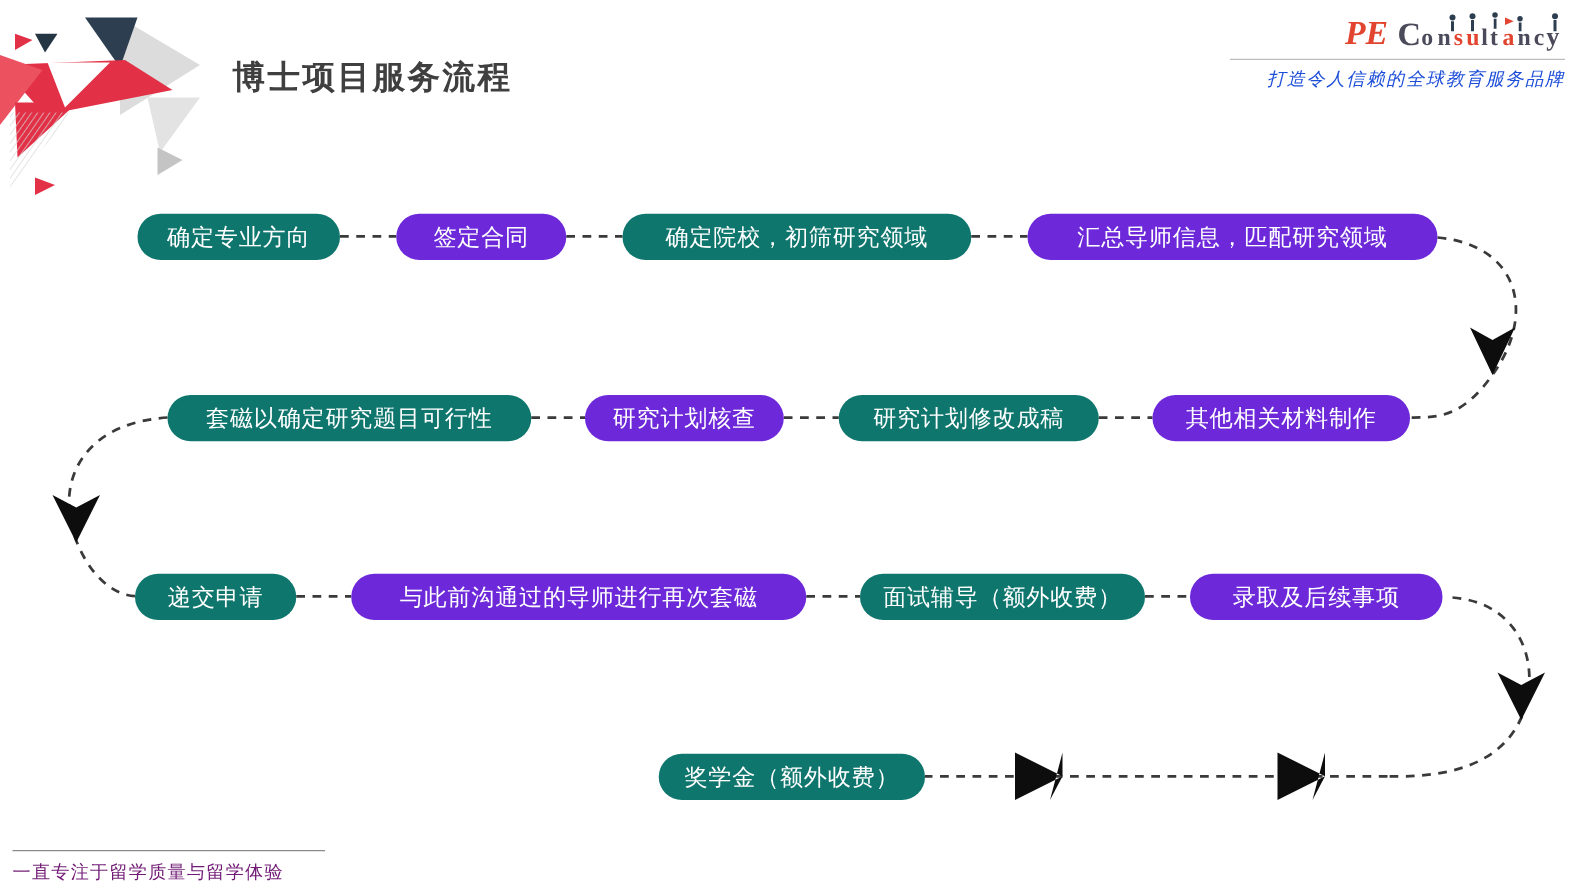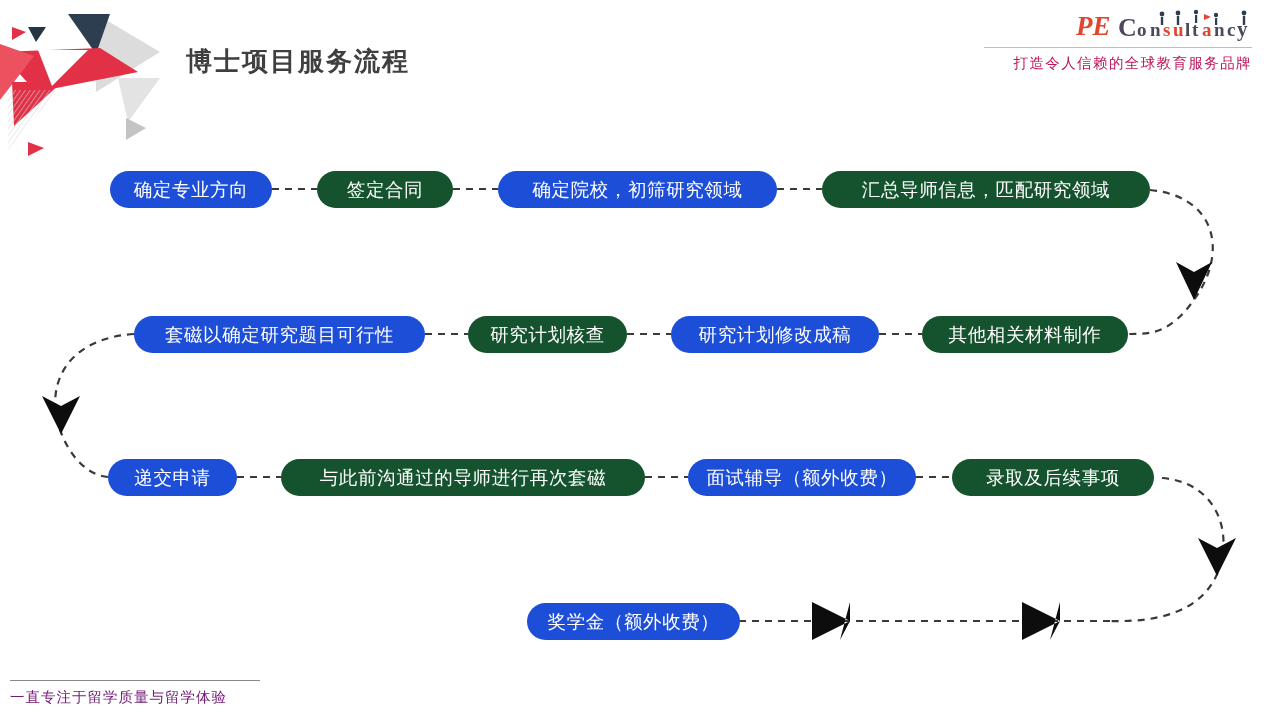--- a/index.html
+++ b/index.html
@@ -53,9 +53,10 @@
   }
   #brand-tagline {
     font-size: 14.5px;
-    color: #be185d;
+    color: #1d4ed8;
     letter-spacing: 1.4px;
     white-space: nowrap;
+    font-style: italic;
   }
 
   

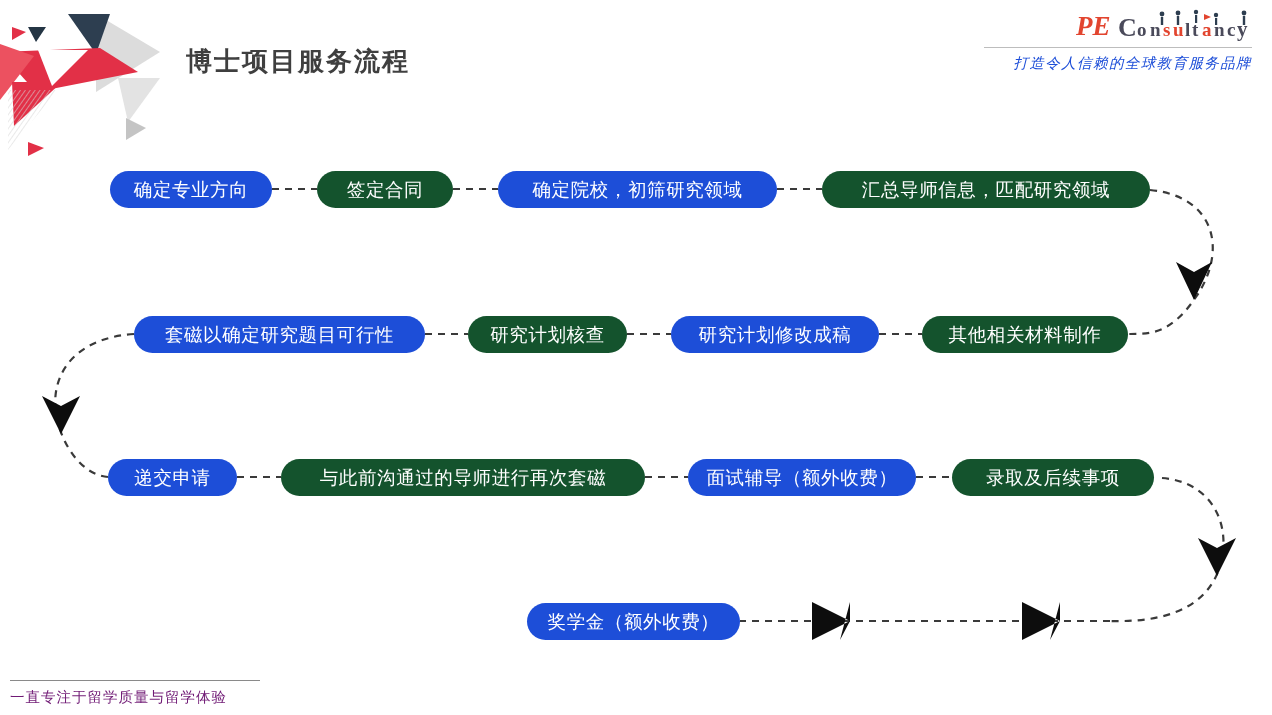--- a/index.html
+++ b/index.html
@@ -100,7 +100,7 @@
     box-sizing: border-box;
     padding: 0 18px;
   }
-  .node-red  { background: #1d4ed8; }
+  .node-red  { background: #0f766e; }
   .node-gray { background: #14532d; }
 </style>
 </head>

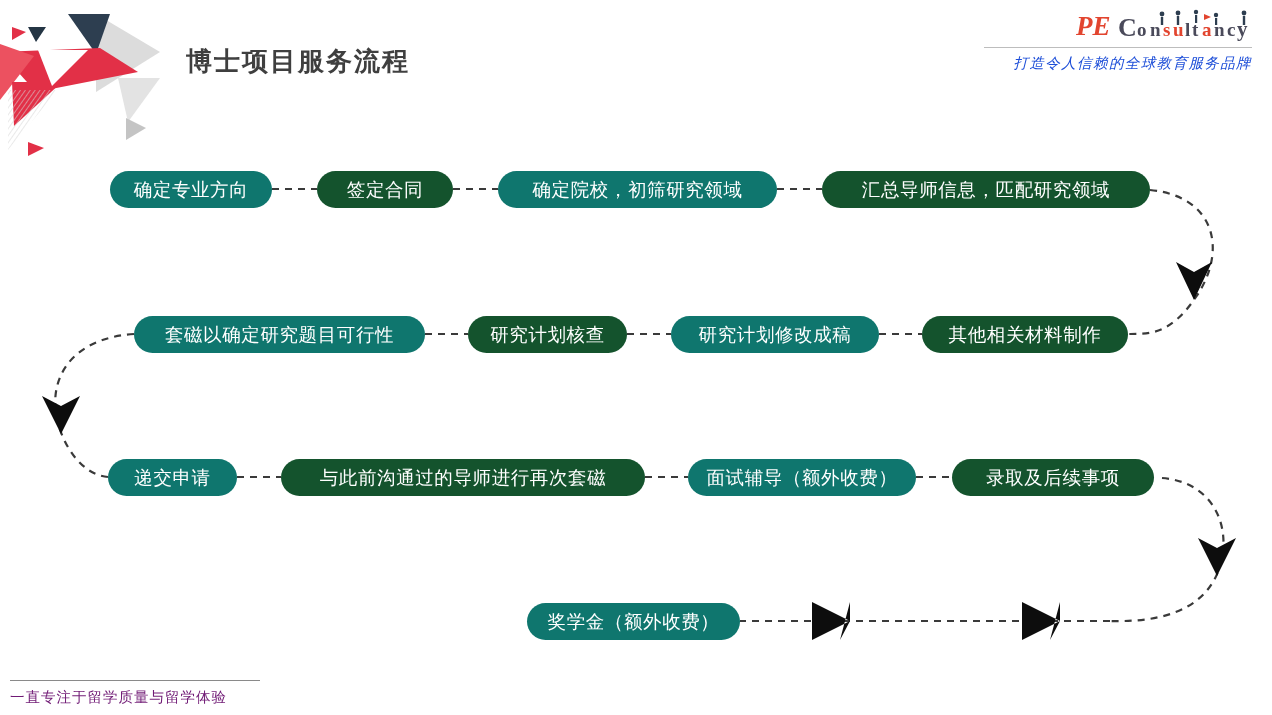--- a/index.html
+++ b/index.html
@@ -101,7 +101,7 @@
     padding: 0 18px;
   }
   .node-red  { background: #0f766e; }
-  .node-gray { background: #14532d; }
+  .node-gray { background: #6d28d9; }
 </style>
 </head>
 <body>

